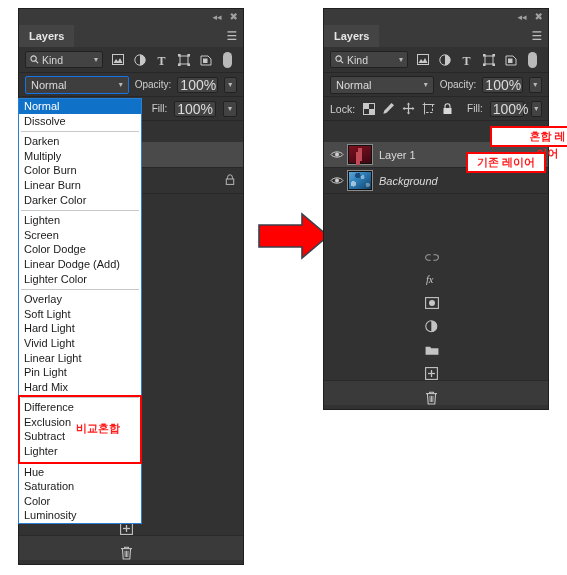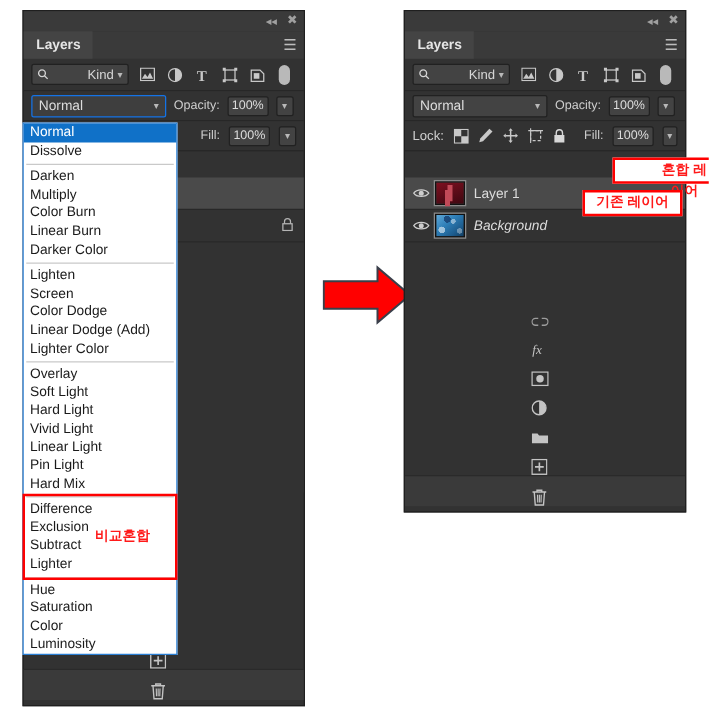--- a/index.html
+++ b/index.html
@@ -74,7 +74,6 @@
     color: #d6d6d6;
     font-size: 10.5px;
     gap: 3px;
-    text-align: right;
   }
   .kind-select .lbl { flex: 1; }
   .caret { font-size: 8px; color: #b9b9b9; }

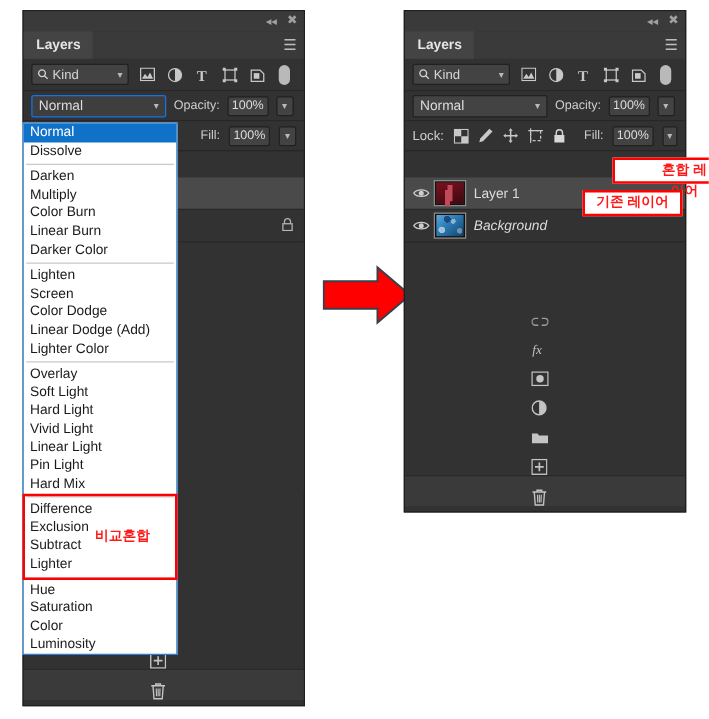--- a/index.html
+++ b/index.html
@@ -100,7 +100,7 @@
   .numbox {
     background: #434343; border: 1px solid #212121; border-radius: 2px;
     height: 16px; min-width: 33px; text-align: center;
-    color: #dcdcdc; font-size: 10px; line-height: 14px;
+    color: #dcdcdc; font-size: 14px; line-height: 14px;
     padding: 0 2px;
   }
   .numcaret {

